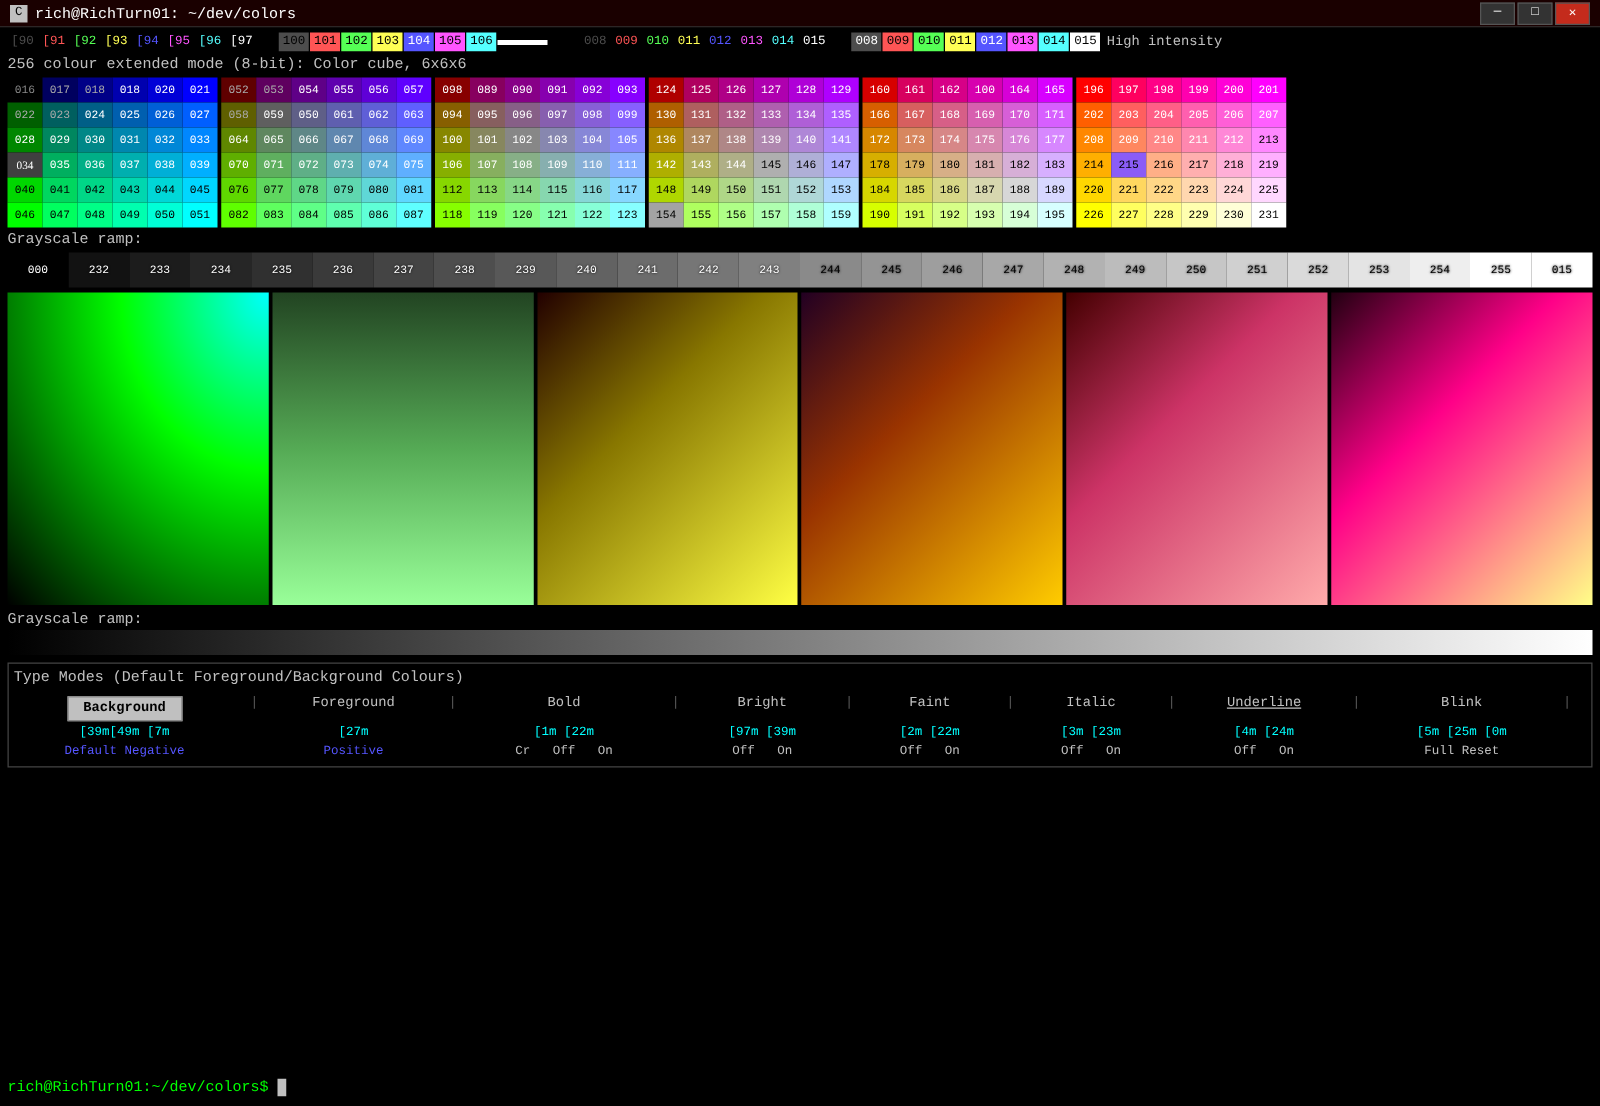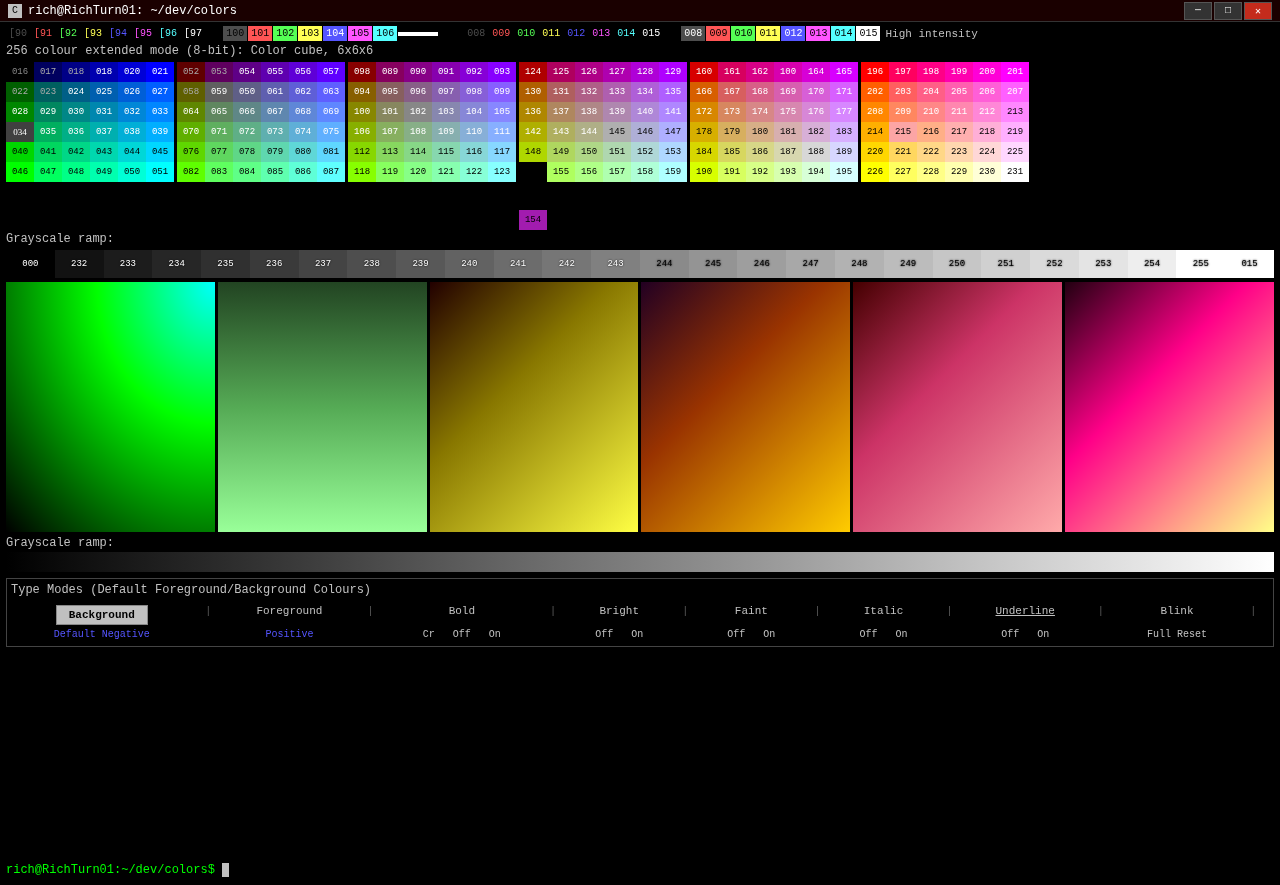--- a/index.html
+++ b/index.html
@@ -481,7 +481,7 @@
         <div class="color-cell" style="background:#ff87ff;color:#000;">213</div>
 
         <div class="color-cell" style="background:#ffaf00;color:#000;">214</div>
-        <div class="color-cell" style="background:#fca5a5;color:#000;">215</div>
+        <div class="color-cell" style="background:#8b5cf6;color:#000;">215</div>
         <div class="color-cell" style="background:#ffaf87;color:#000;">216</div>
         <div class="color-cell" style="background:#ffafaf;color:#000;">217</div>
         <div class="color-cell" style="background:#ffafd7;color:#000;">218</div>

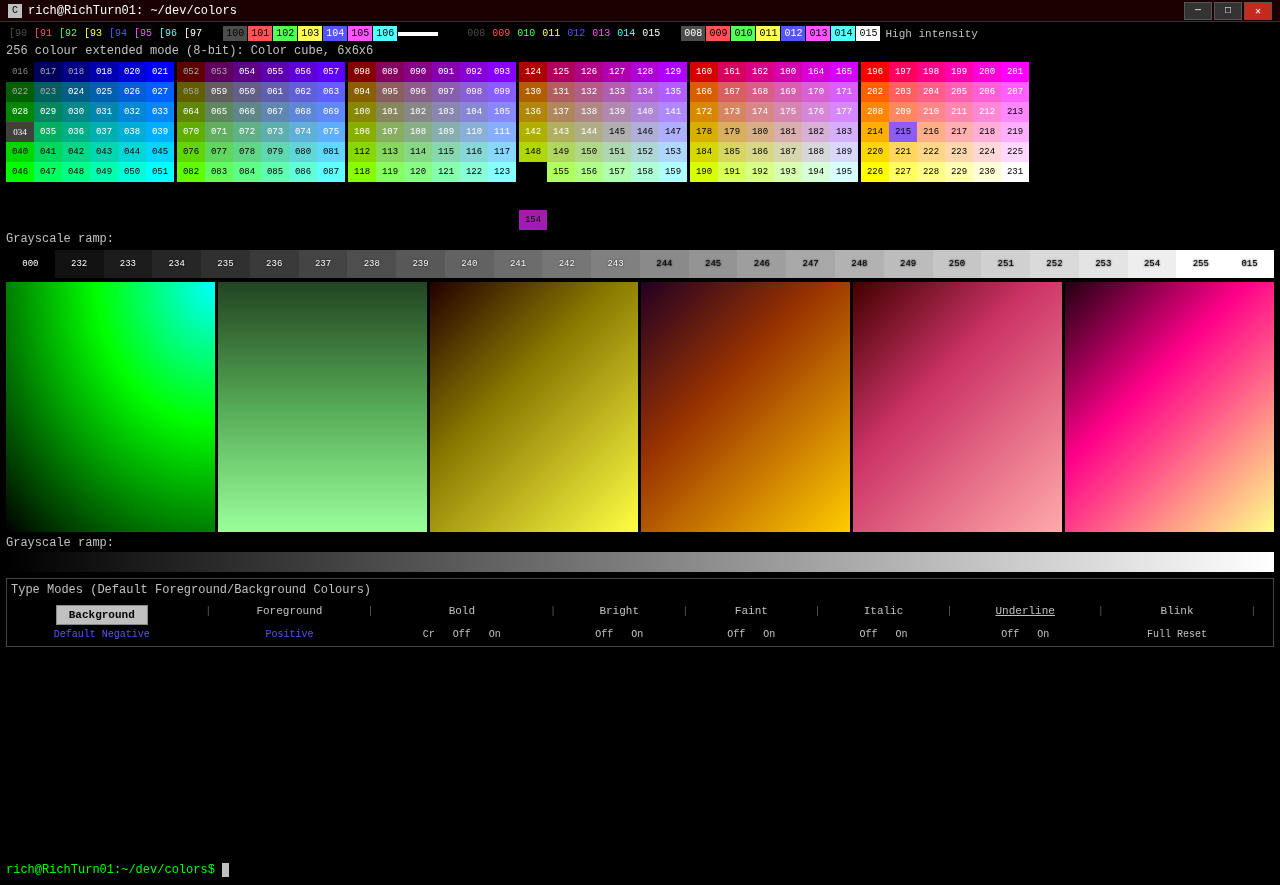--- a/index.html
+++ b/index.html
@@ -402,7 +402,7 @@
         <div class="color-cell" style="background:#afd7d7;color:#000;">152</div>
         <div class="color-cell" style="background:#afd7ff;color:#000;">153</div>
 
-        <div class="color-cell" style="background:#a21caf;color:#000;margin-top:48px;">154</div>
+        <div class="color-cell" style="background:#a3a3a3;color:#000;">154</div>
         <div class="color-cell" style="background:#afff5f;color:#000;">155</div>
         <div class="color-cell" style="background:#afff87;color:#000;">156</div>
         <div class="color-cell" style="background:#afffaf;color:#000;">157</div>

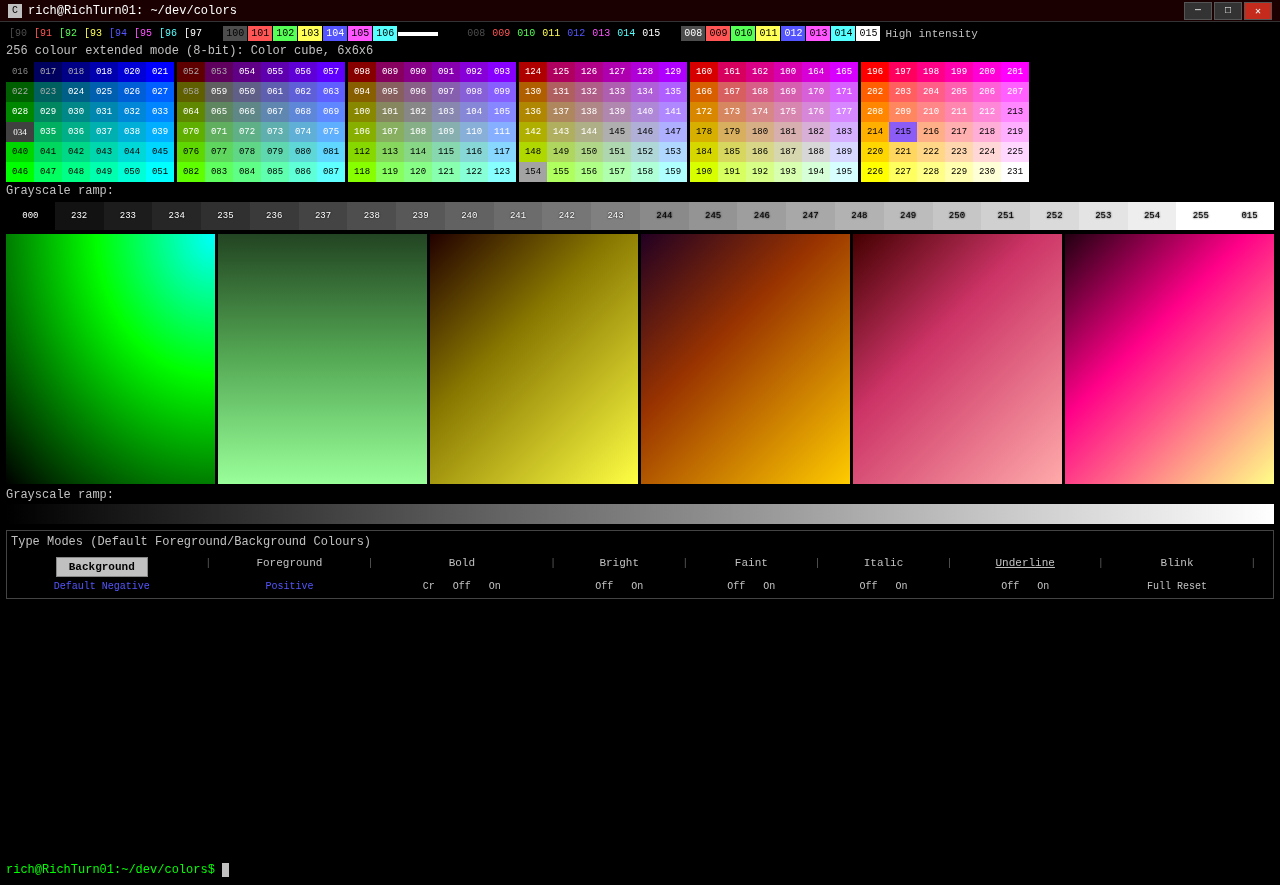--- a/index.html
+++ b/index.html
@@ -601,6 +601,24 @@
         <td class="separator-cell">|</td>
       </tr>
       <tr>
+        <td style="color:#00ffff;font-size:10px;">[39m[49m [7m</td>
+        <td></td>
+        <td style="color:#00ffff;font-size:10px;">[27m</td>
+        <td></td>
+        <td style="color:#00ffff;font-size:10px;">[1m [22m</td>
+        <td></td>
+        <td style="color:#00ffff;font-size:10px;">[97m [39m</td>
+        <td></td>
+        <td style="color:#00ffff;font-size:10px;">[2m [22m</td>
+        <td></td>
+        <td style="color:#00ffff;font-size:10px;">[3m [23m</td>
+        <td></td>
+        <td style="color:#00ffff;font-size:10px;">[4m [24m</td>
+        <td></td>
+        <td style="color:#00ffff;font-size:10px;">[5m [25m [0m</td>
+        <td></td>
+      </tr>
+      <tr>
         <td style="color:#5555ff;font-size:10px;">Default Negative</td>
         <td></td>
         <td style="color:#5555ff;font-size:10px;">Positive</td>

